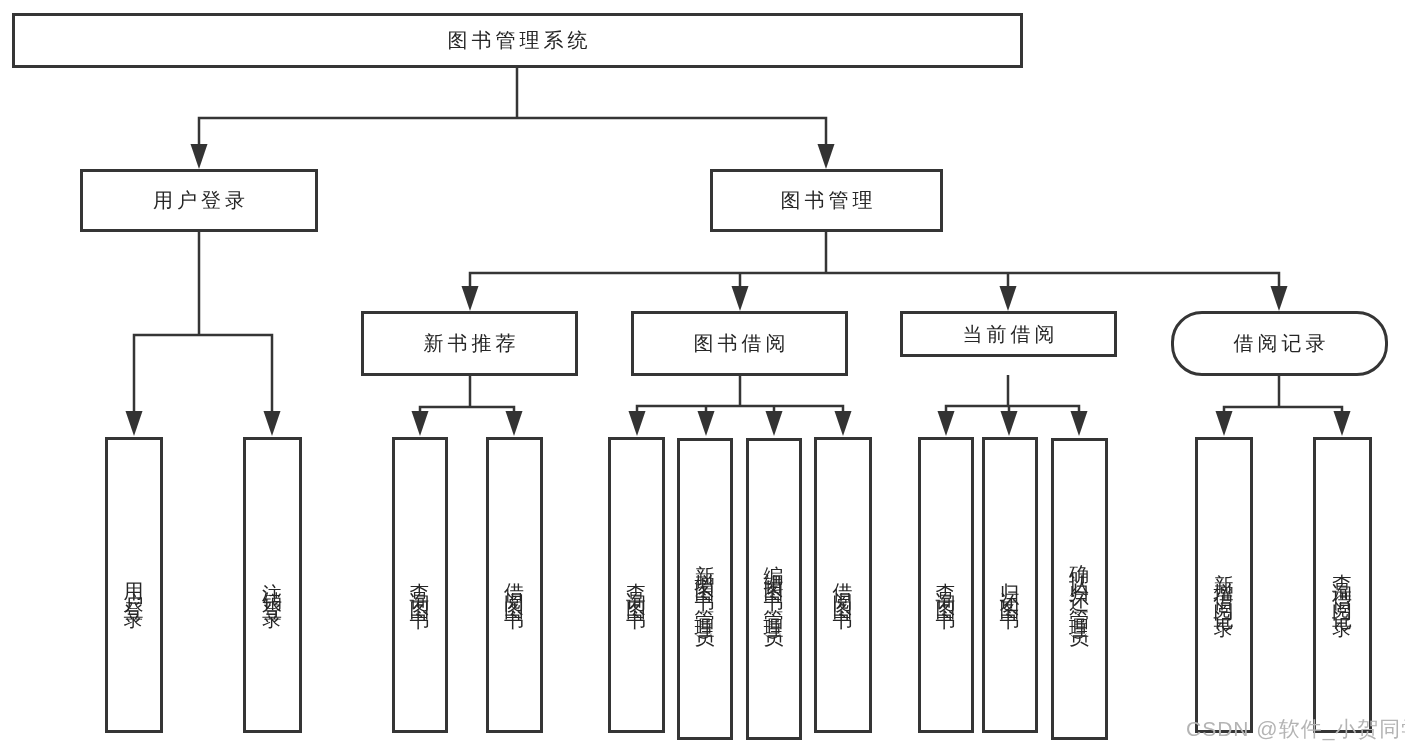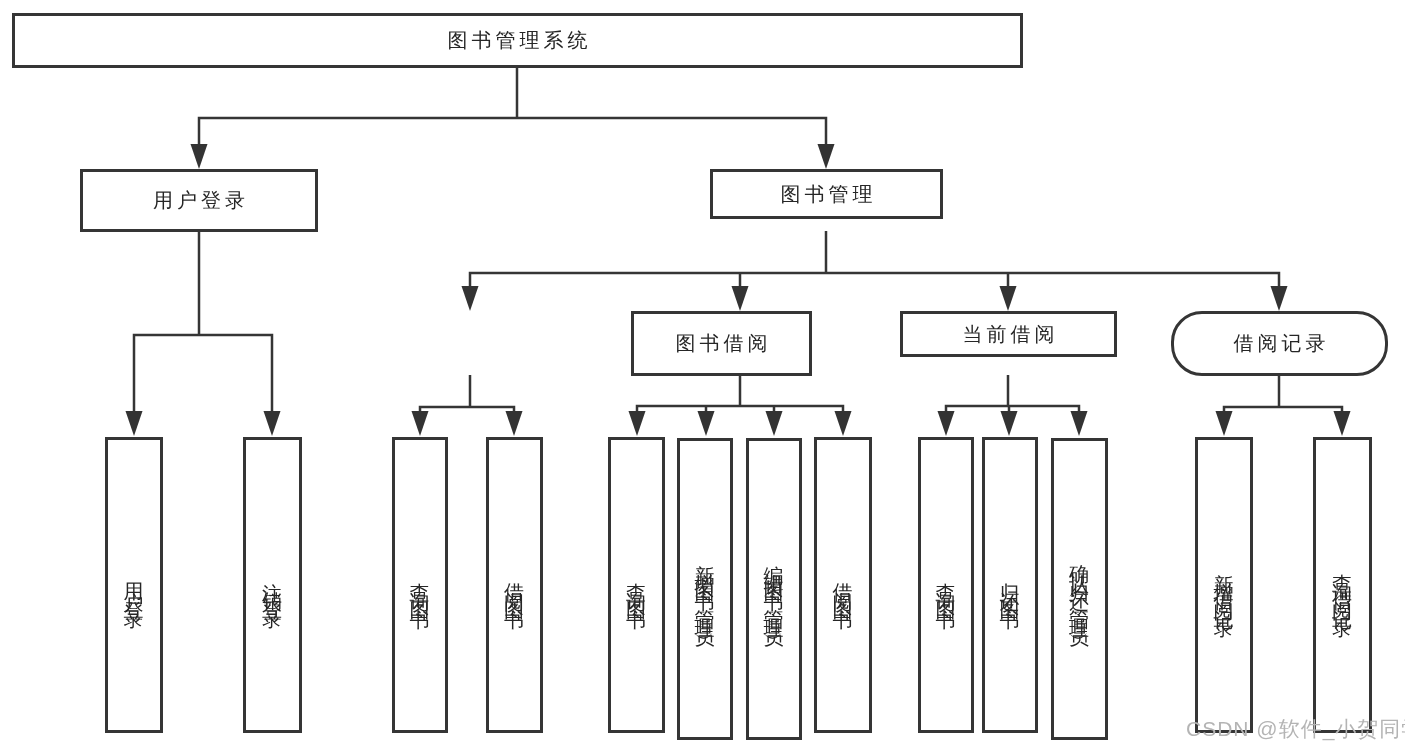--- a/index.html
+++ b/index.html
@@ -92,7 +92,7 @@
   <div class="node hbox" style="left:12px;top:13px;width:1011px;height:55px;">图书管理系统</div>
 
   <div class="node hbox" style="left:80px;top:169px;width:238px;height:63px;">用户登录</div>
-  <div class="node hbox" style="left:710px;top:169px;width:233px;height:50px;">图书管理</div>
+  <div class="node hbox" style="left:710px;top:169px;width:233px;height:63px;">图书管理</div>
 
   <div class="node hbox" style="left:631px;top:311px;width:181px;height:65px;">图书借阅</div>
   <div class="node hbox" style="left:900px;top:311px;width:217px;height:46px;">当前借阅</div>

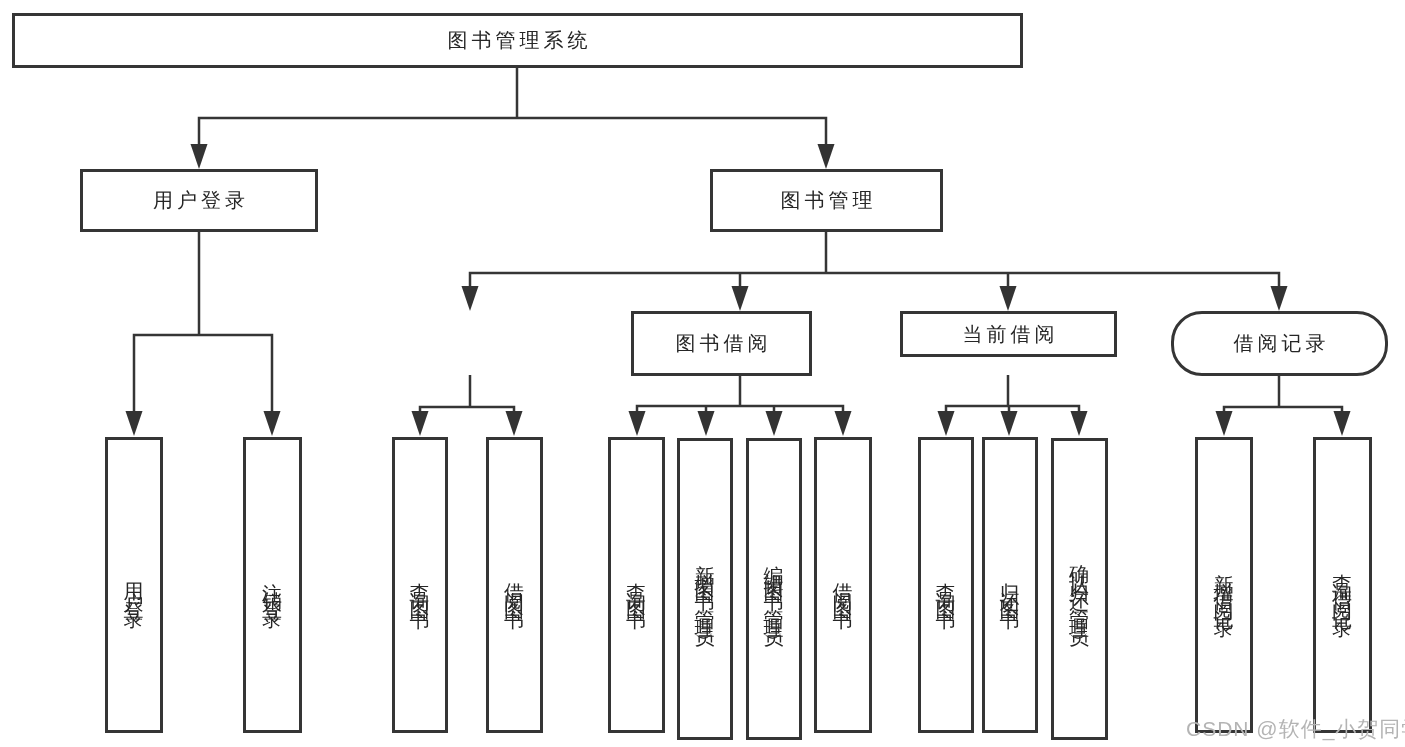--- a/index.html
+++ b/index.html
@@ -94,6 +94,7 @@
   <div class="node hbox" style="left:80px;top:169px;width:238px;height:63px;">用户登录</div>
   <div class="node hbox" style="left:710px;top:169px;width:233px;height:63px;">图书管理</div>
 
+  <div class="node hbox" style="left:361px;top:311px;width:217px;height:65px;">新书推荐</div>
   <div class="node hbox" style="left:631px;top:311px;width:181px;height:65px;">图书借阅</div>
   <div class="node hbox" style="left:900px;top:311px;width:217px;height:46px;">当前借阅</div>
   <div class="node hbox" style="left:1171px;top:311px;width:217px;height:65px;border-radius:31px;">借阅记录</div>

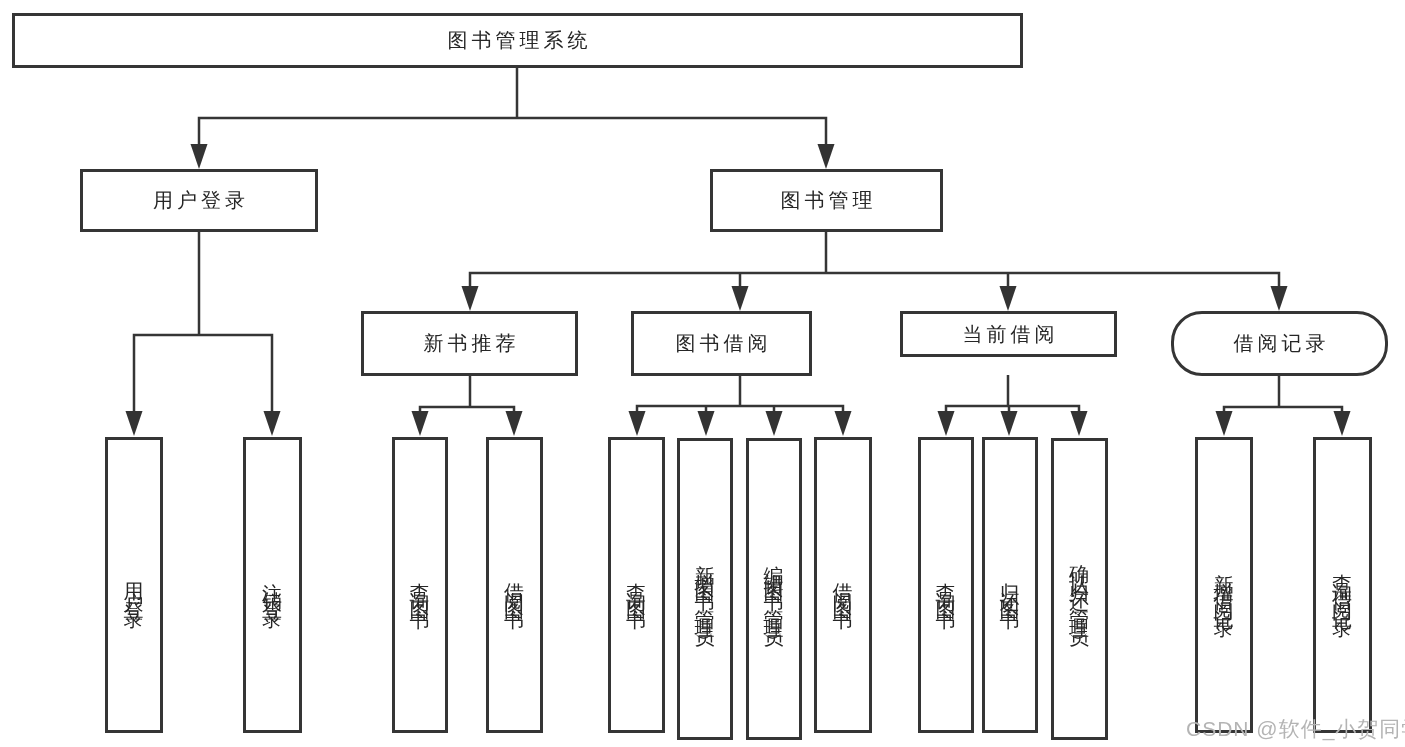--- a/index.html
+++ b/index.html
@@ -95,7 +95,7 @@
   <div class="node hbox" style="left:710px;top:169px;width:233px;height:63px;">图书管理</div>
 
   <div class="node hbox" style="left:361px;top:311px;width:217px;height:65px;">新书推荐</div>
-  <div class="node hbox" style="left:631px;top:311px;width:181px;height:65px;">图书借阅</div>
+  <div class="node hbox" style="left:631px;top:311px;width:217px;height:65px;">图书借阅</div>
   <div class="node hbox" style="left:900px;top:311px;width:217px;height:46px;">当前借阅</div>
   <div class="node hbox" style="left:1171px;top:311px;width:217px;height:65px;border-radius:31px;">借阅记录</div>
 

